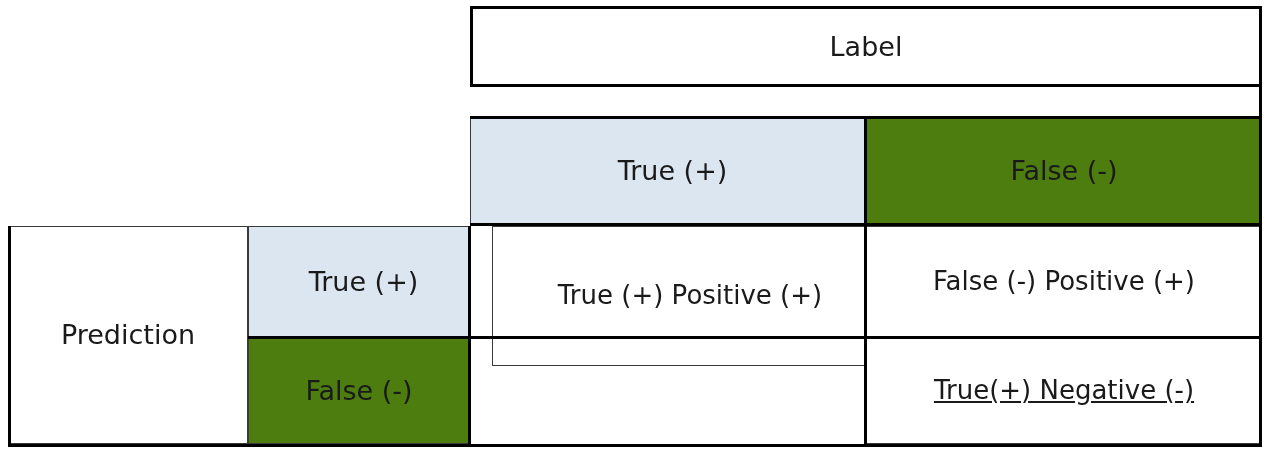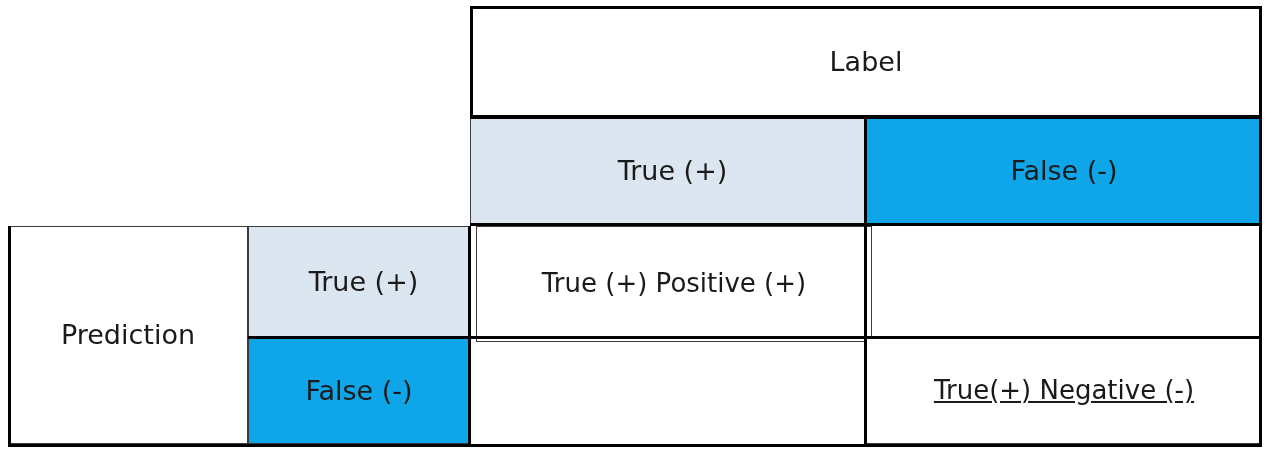--- a/index.html
+++ b/index.html
@@ -54,7 +54,7 @@
   
   #label-banner {
     left: 470px;  top: 6px;
-    width: 792px; height: 112px;
+    width: 792px; height: 81px;
   }
   
   #col-head-0 {

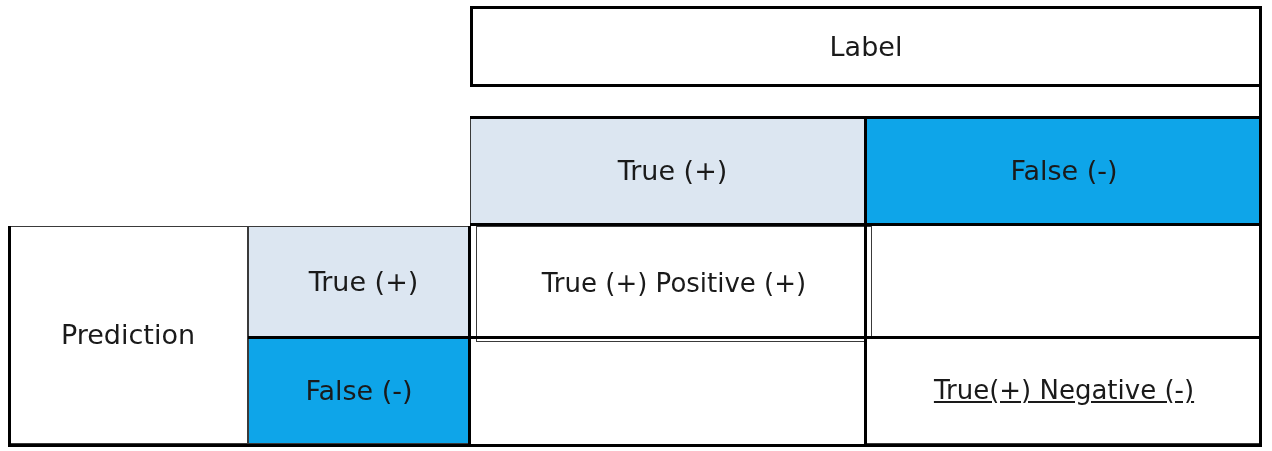--- a/index.html
+++ b/index.html
@@ -41,7 +41,7 @@
 
   
   .fill-blue  { background: #dce6f1; padding-left: 9px; }
-  .fill-peach { background: #0ea5e9; }
+  .fill-peach { background: #4d7c0f; }
   .fill-white { background: #ffffff; }
 
   

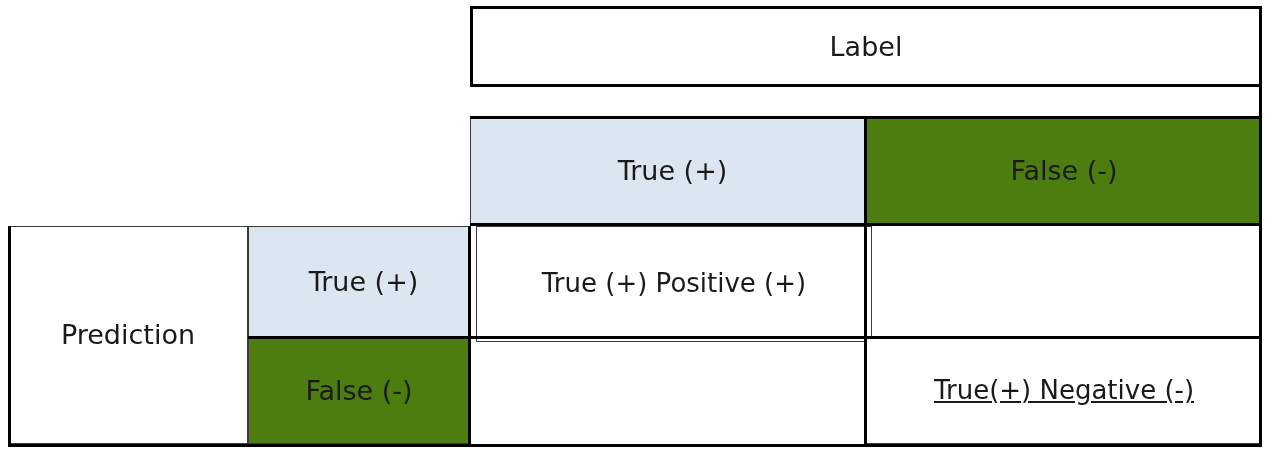--- a/index.html
+++ b/index.html
@@ -80,7 +80,7 @@
     width: 222px; height: 106px;
   }
   
-  #body-0-0 { left: 476px; top: 226px; width: 396px; height: 116px; }
+  #body-0-0 { left: 492px; top: 226px; width: 396px; height: 140px; }
   #body-0-1 { left: 866px; top: 226px; width: 396px; height: 112px; }
   #body-1-0 { left: 470px; top: 338px; width: 396px; height: 106px; }
   #body-1-1 { left: 866px; top: 338px; width: 396px; height: 106px; text-decoration: underline; }

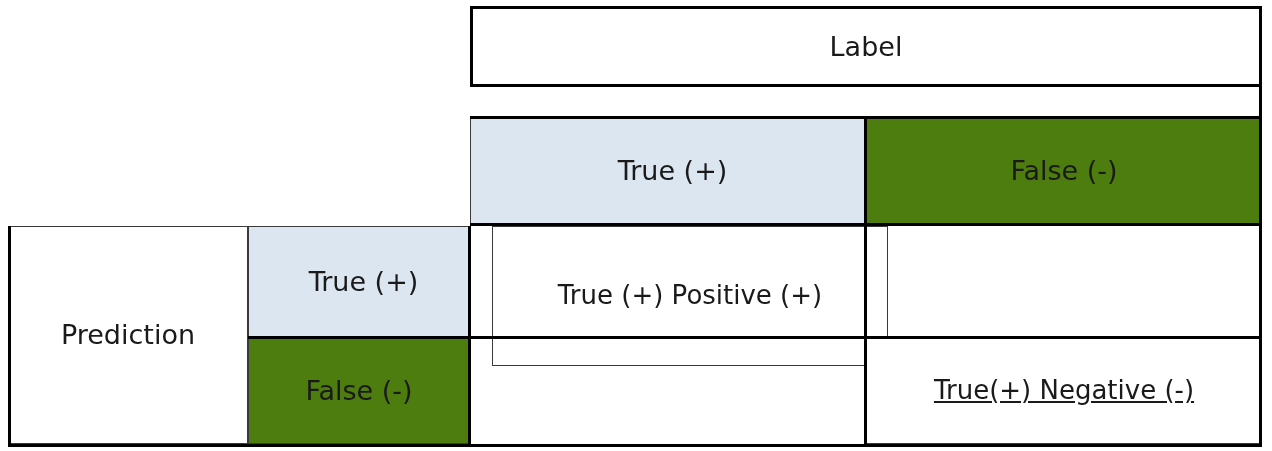--- a/index.html
+++ b/index.html
@@ -119,6 +119,7 @@
 
   <div class="cell bd-thin fill-white t-body" id="body-0-0">True (+) Positive (+)</div>
 
+  <div class="cell bd-thin fill-white t-body" id="body-0-1">False (-) Positive (+)</div>
 
 
   <div class="cell bd-thin fill-white t-body" id="body-1-1">True(+) Negative (-)</div>

